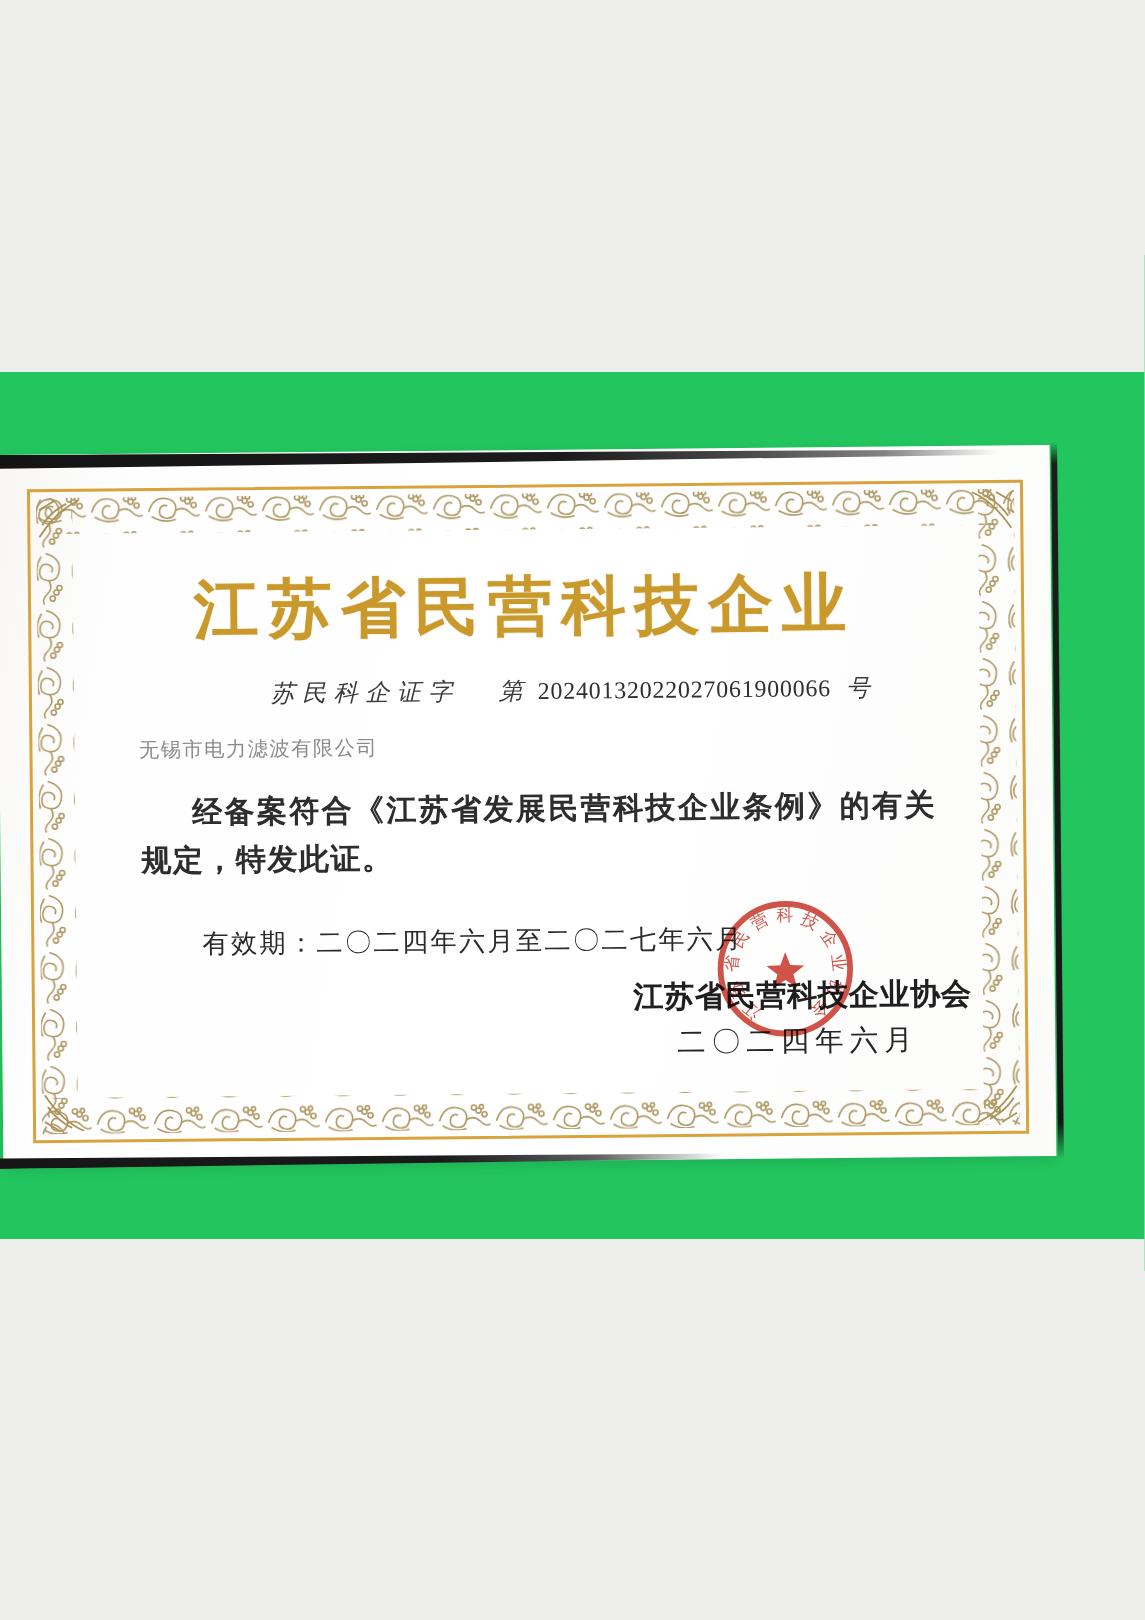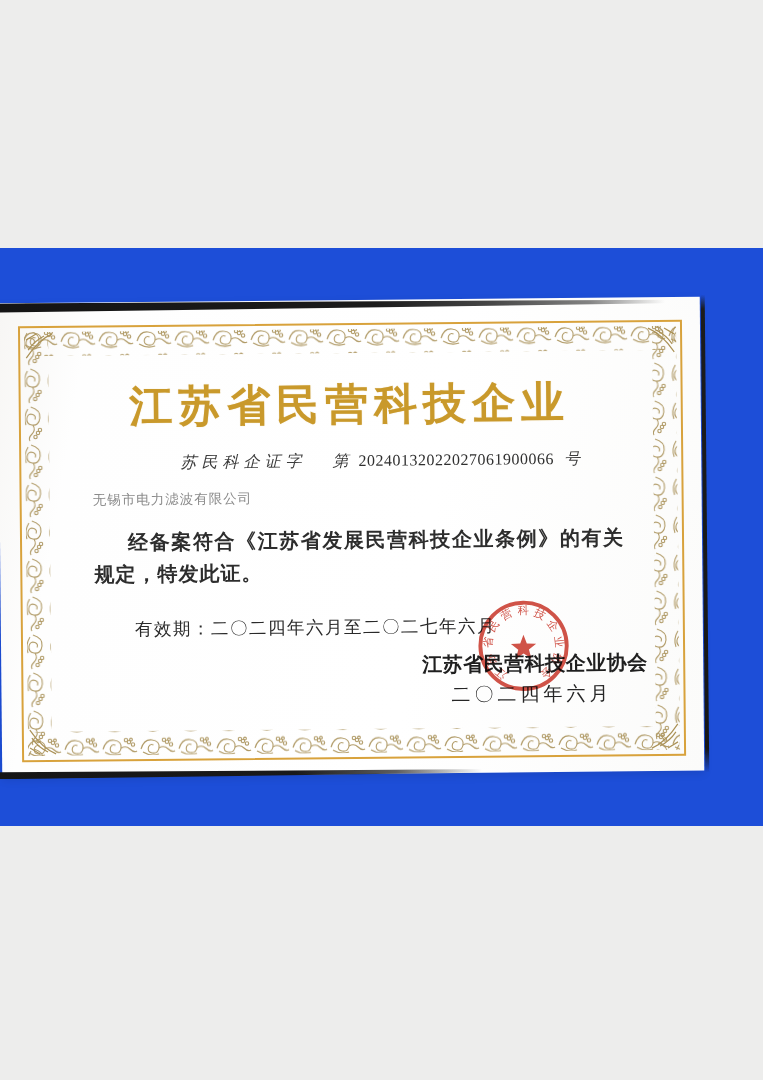--- a/index.html
+++ b/index.html
@@ -11,7 +11,7 @@
   .band{position:absolute;left:0;width:763px;background:#ededec;}
   .band.top{top:0;height:248px;}
   .band.bottom{top:826px;height:254px;}
-  .photo-area{position:absolute;left:0;top:248px;width:763px;height:578px;background:#1d4ed8;}
+  .photo-area{position:absolute;left:0;top:248px;width:763px;height:578px;background:#22c55e;}
 
   
   .certificate{

